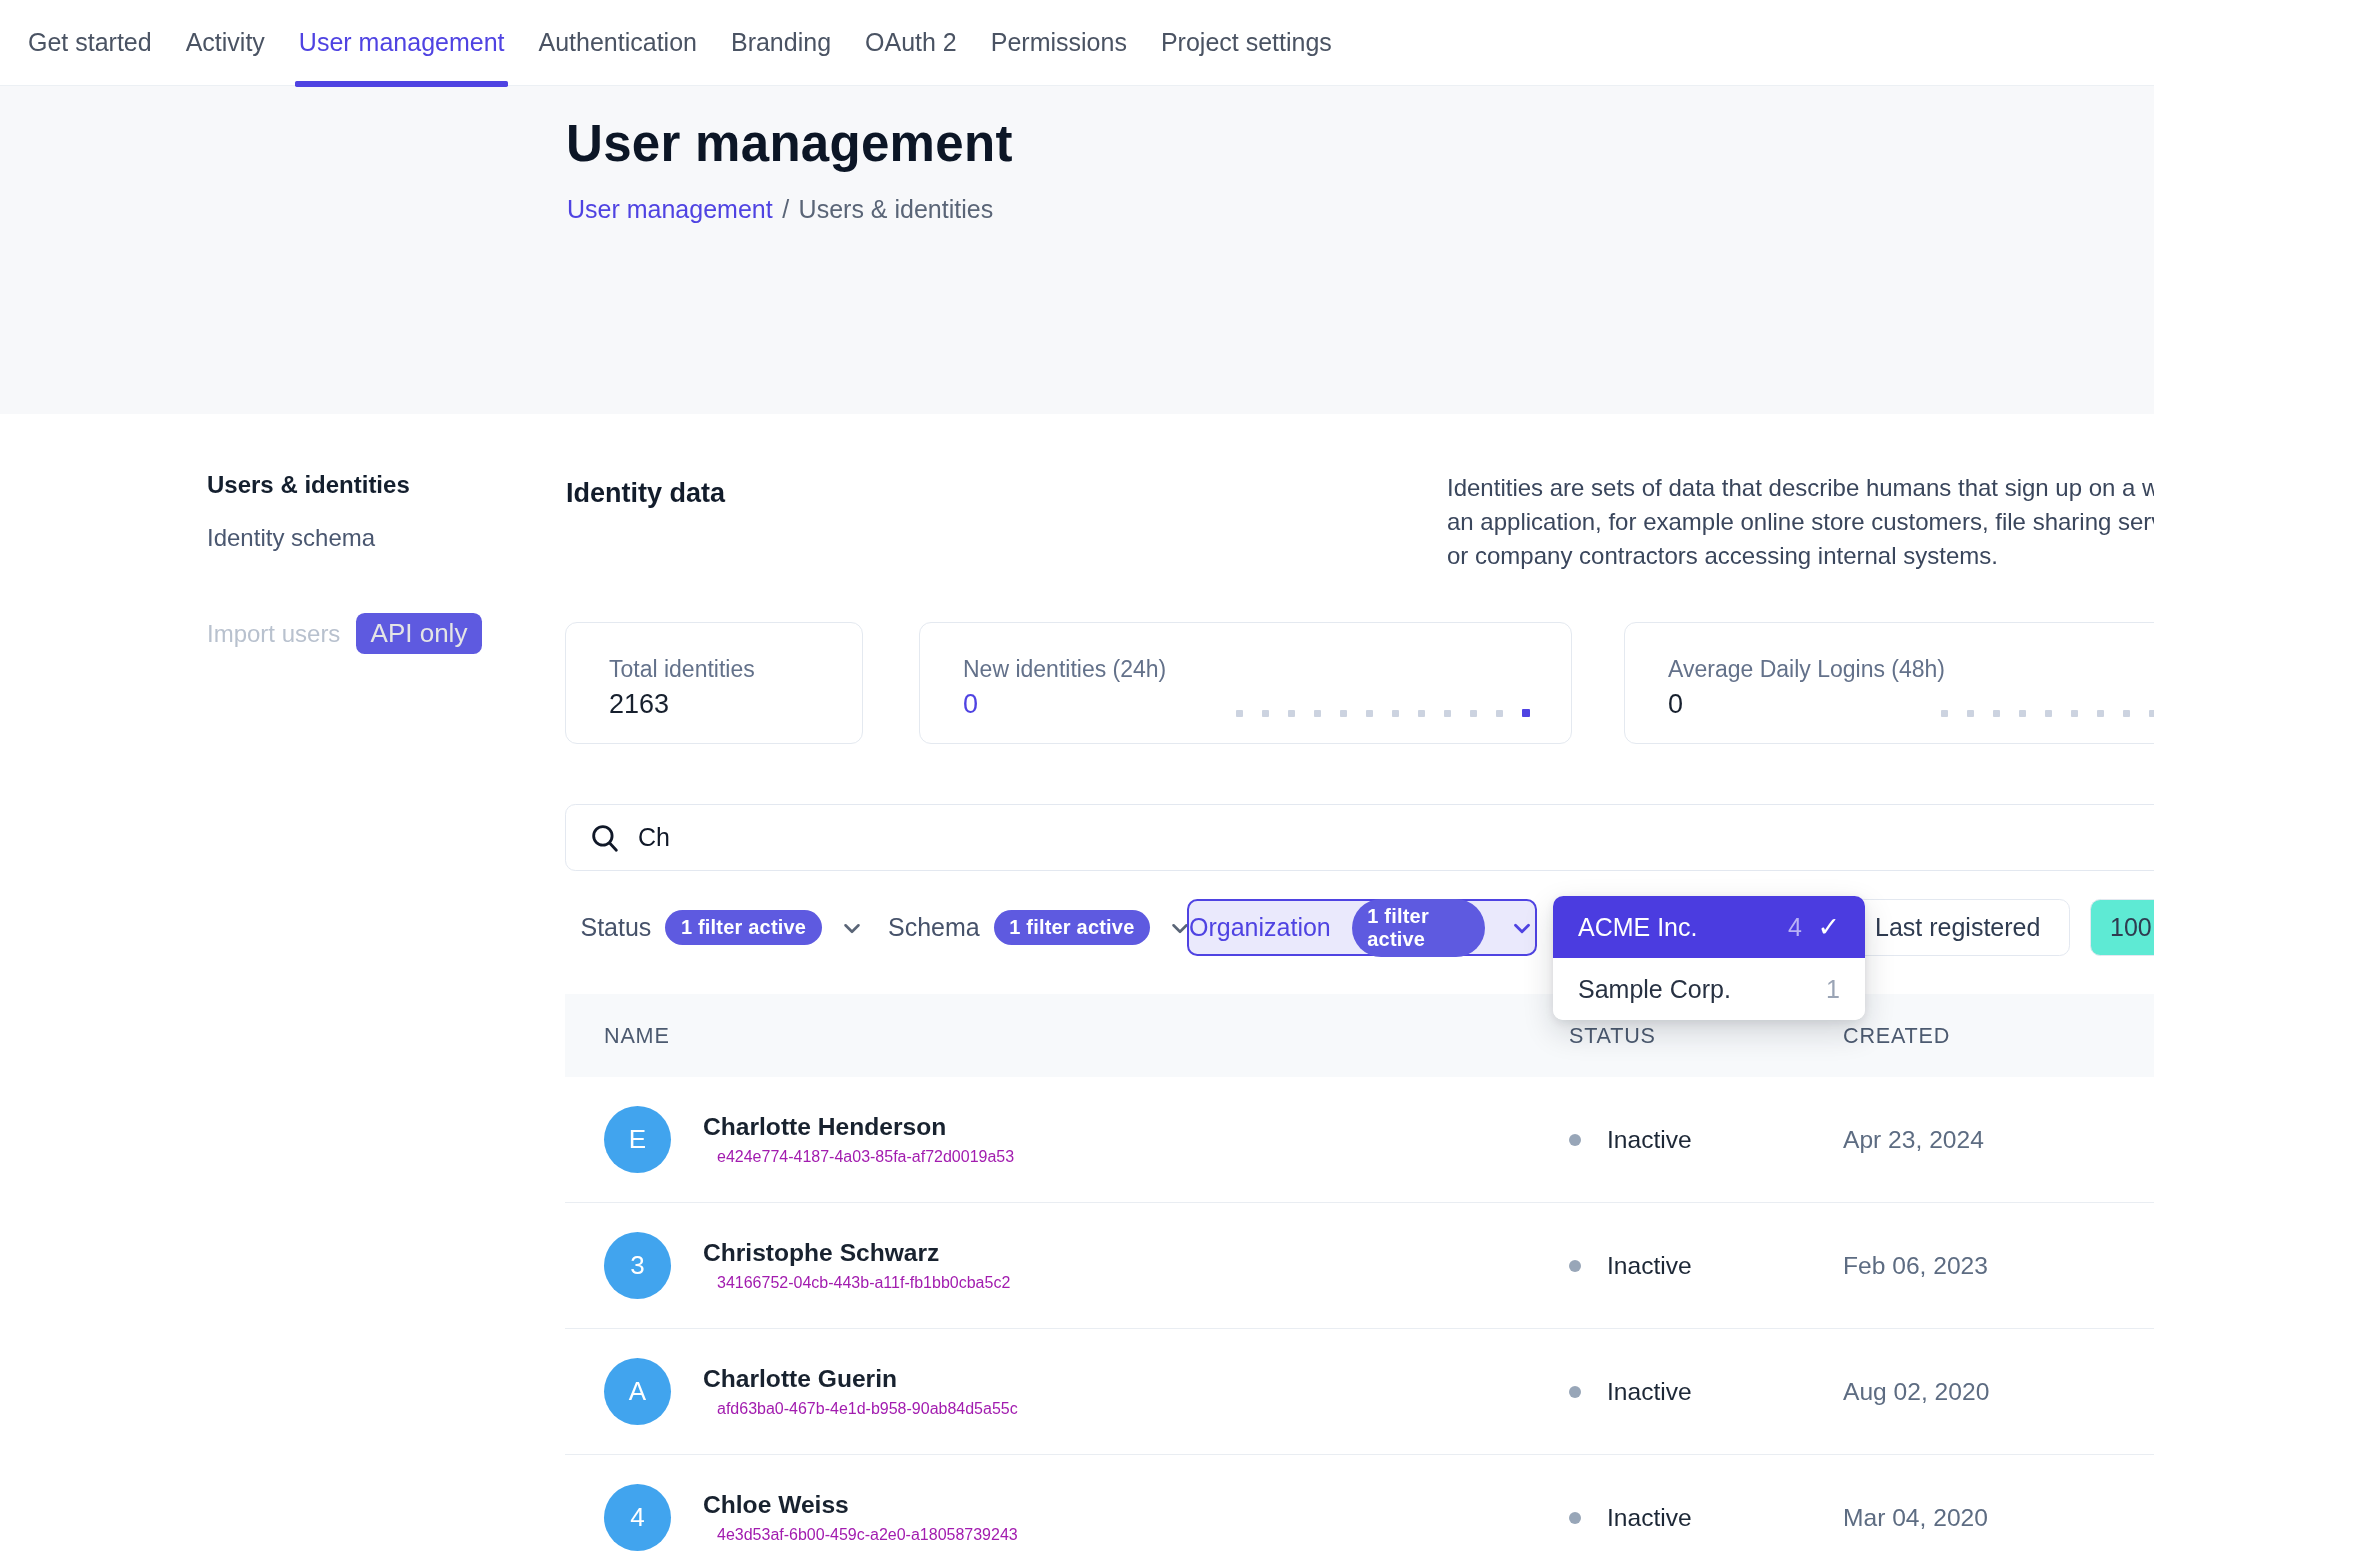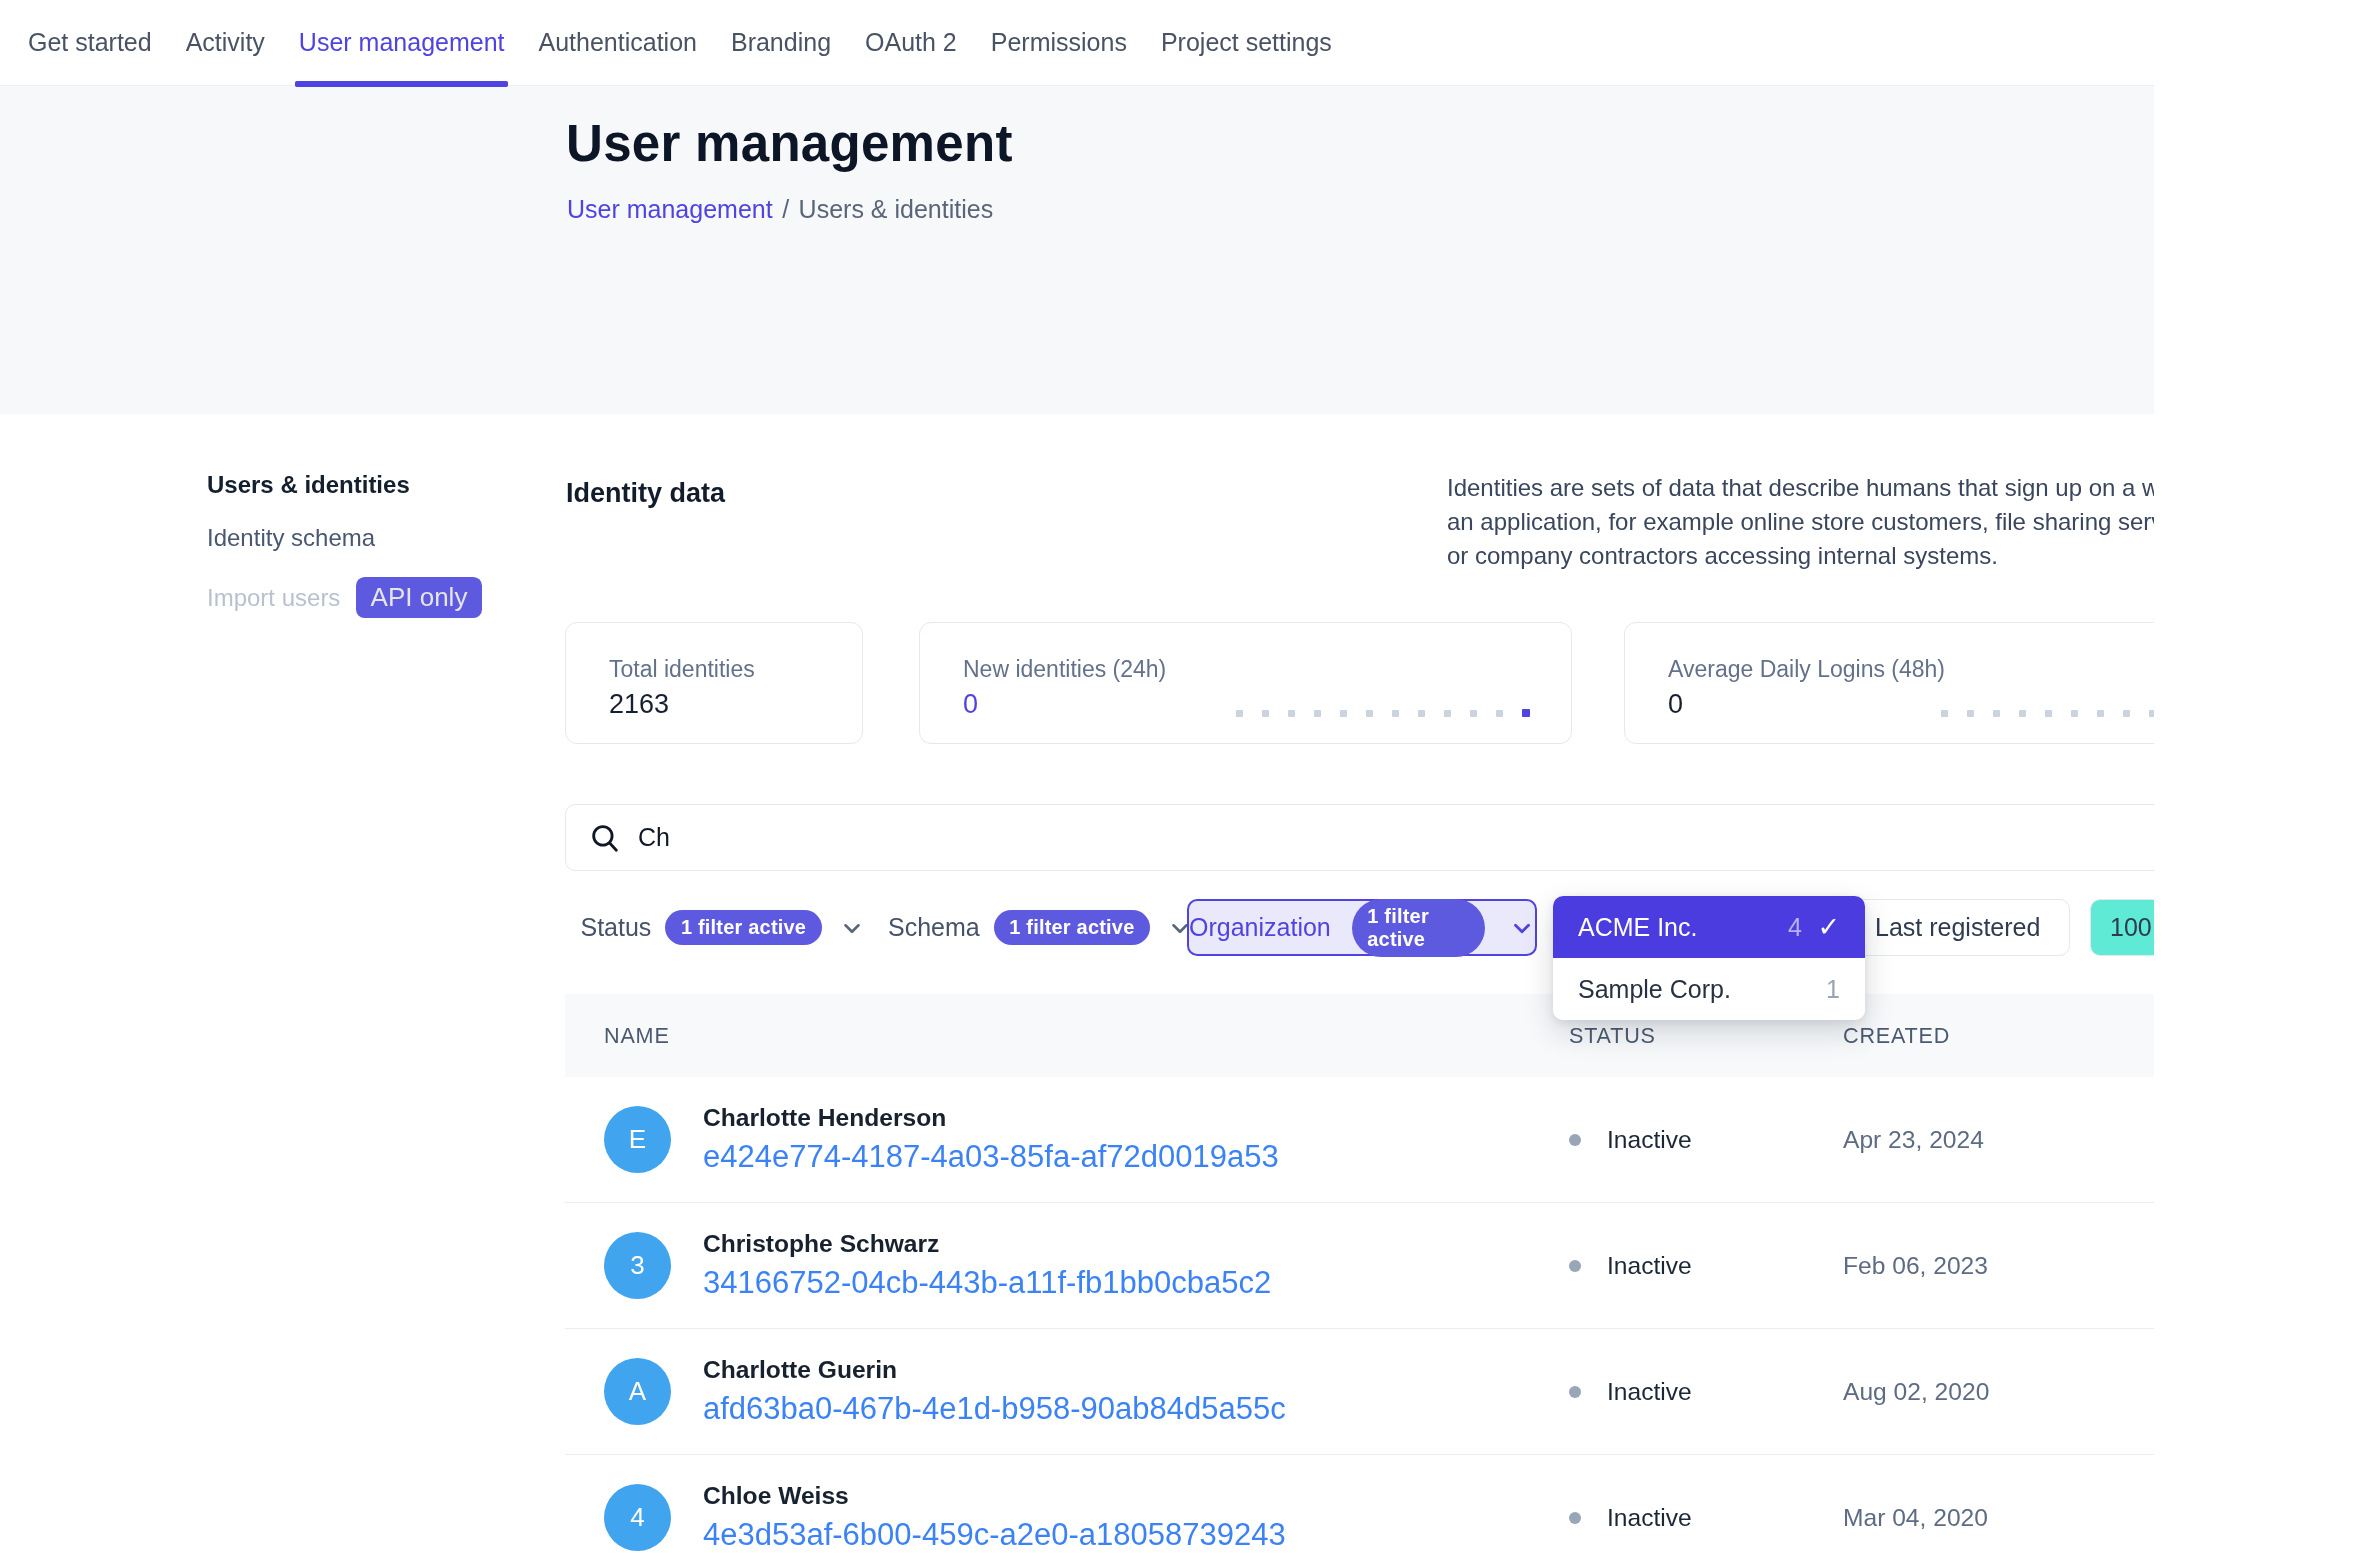--- a/index.html
+++ b/index.html
@@ -28,7 +28,7 @@
   .sidebar{position:absolute;left:207px;top:471px;display:flex;flex-direction:column;gap:25px;font-size:24px;}
   .side-item{display:flex;align-items:center;gap:15.5px;cursor:pointer;color:#4a5770;}
   .side-item.active{color:#141f2e;font-weight:700;}
-  .side-item.disabled{color:#b8c1ce;cursor:default;}
+  .side-item.disabled{color:#b8c1ce;cursor:default;margin-top:36px;}
   .api-badge{background:var(--pill);color:#e5e5e5;font-size:26px;font-weight:400;padding:5.2px 14.7px;border-radius:8.6px;}
 
   

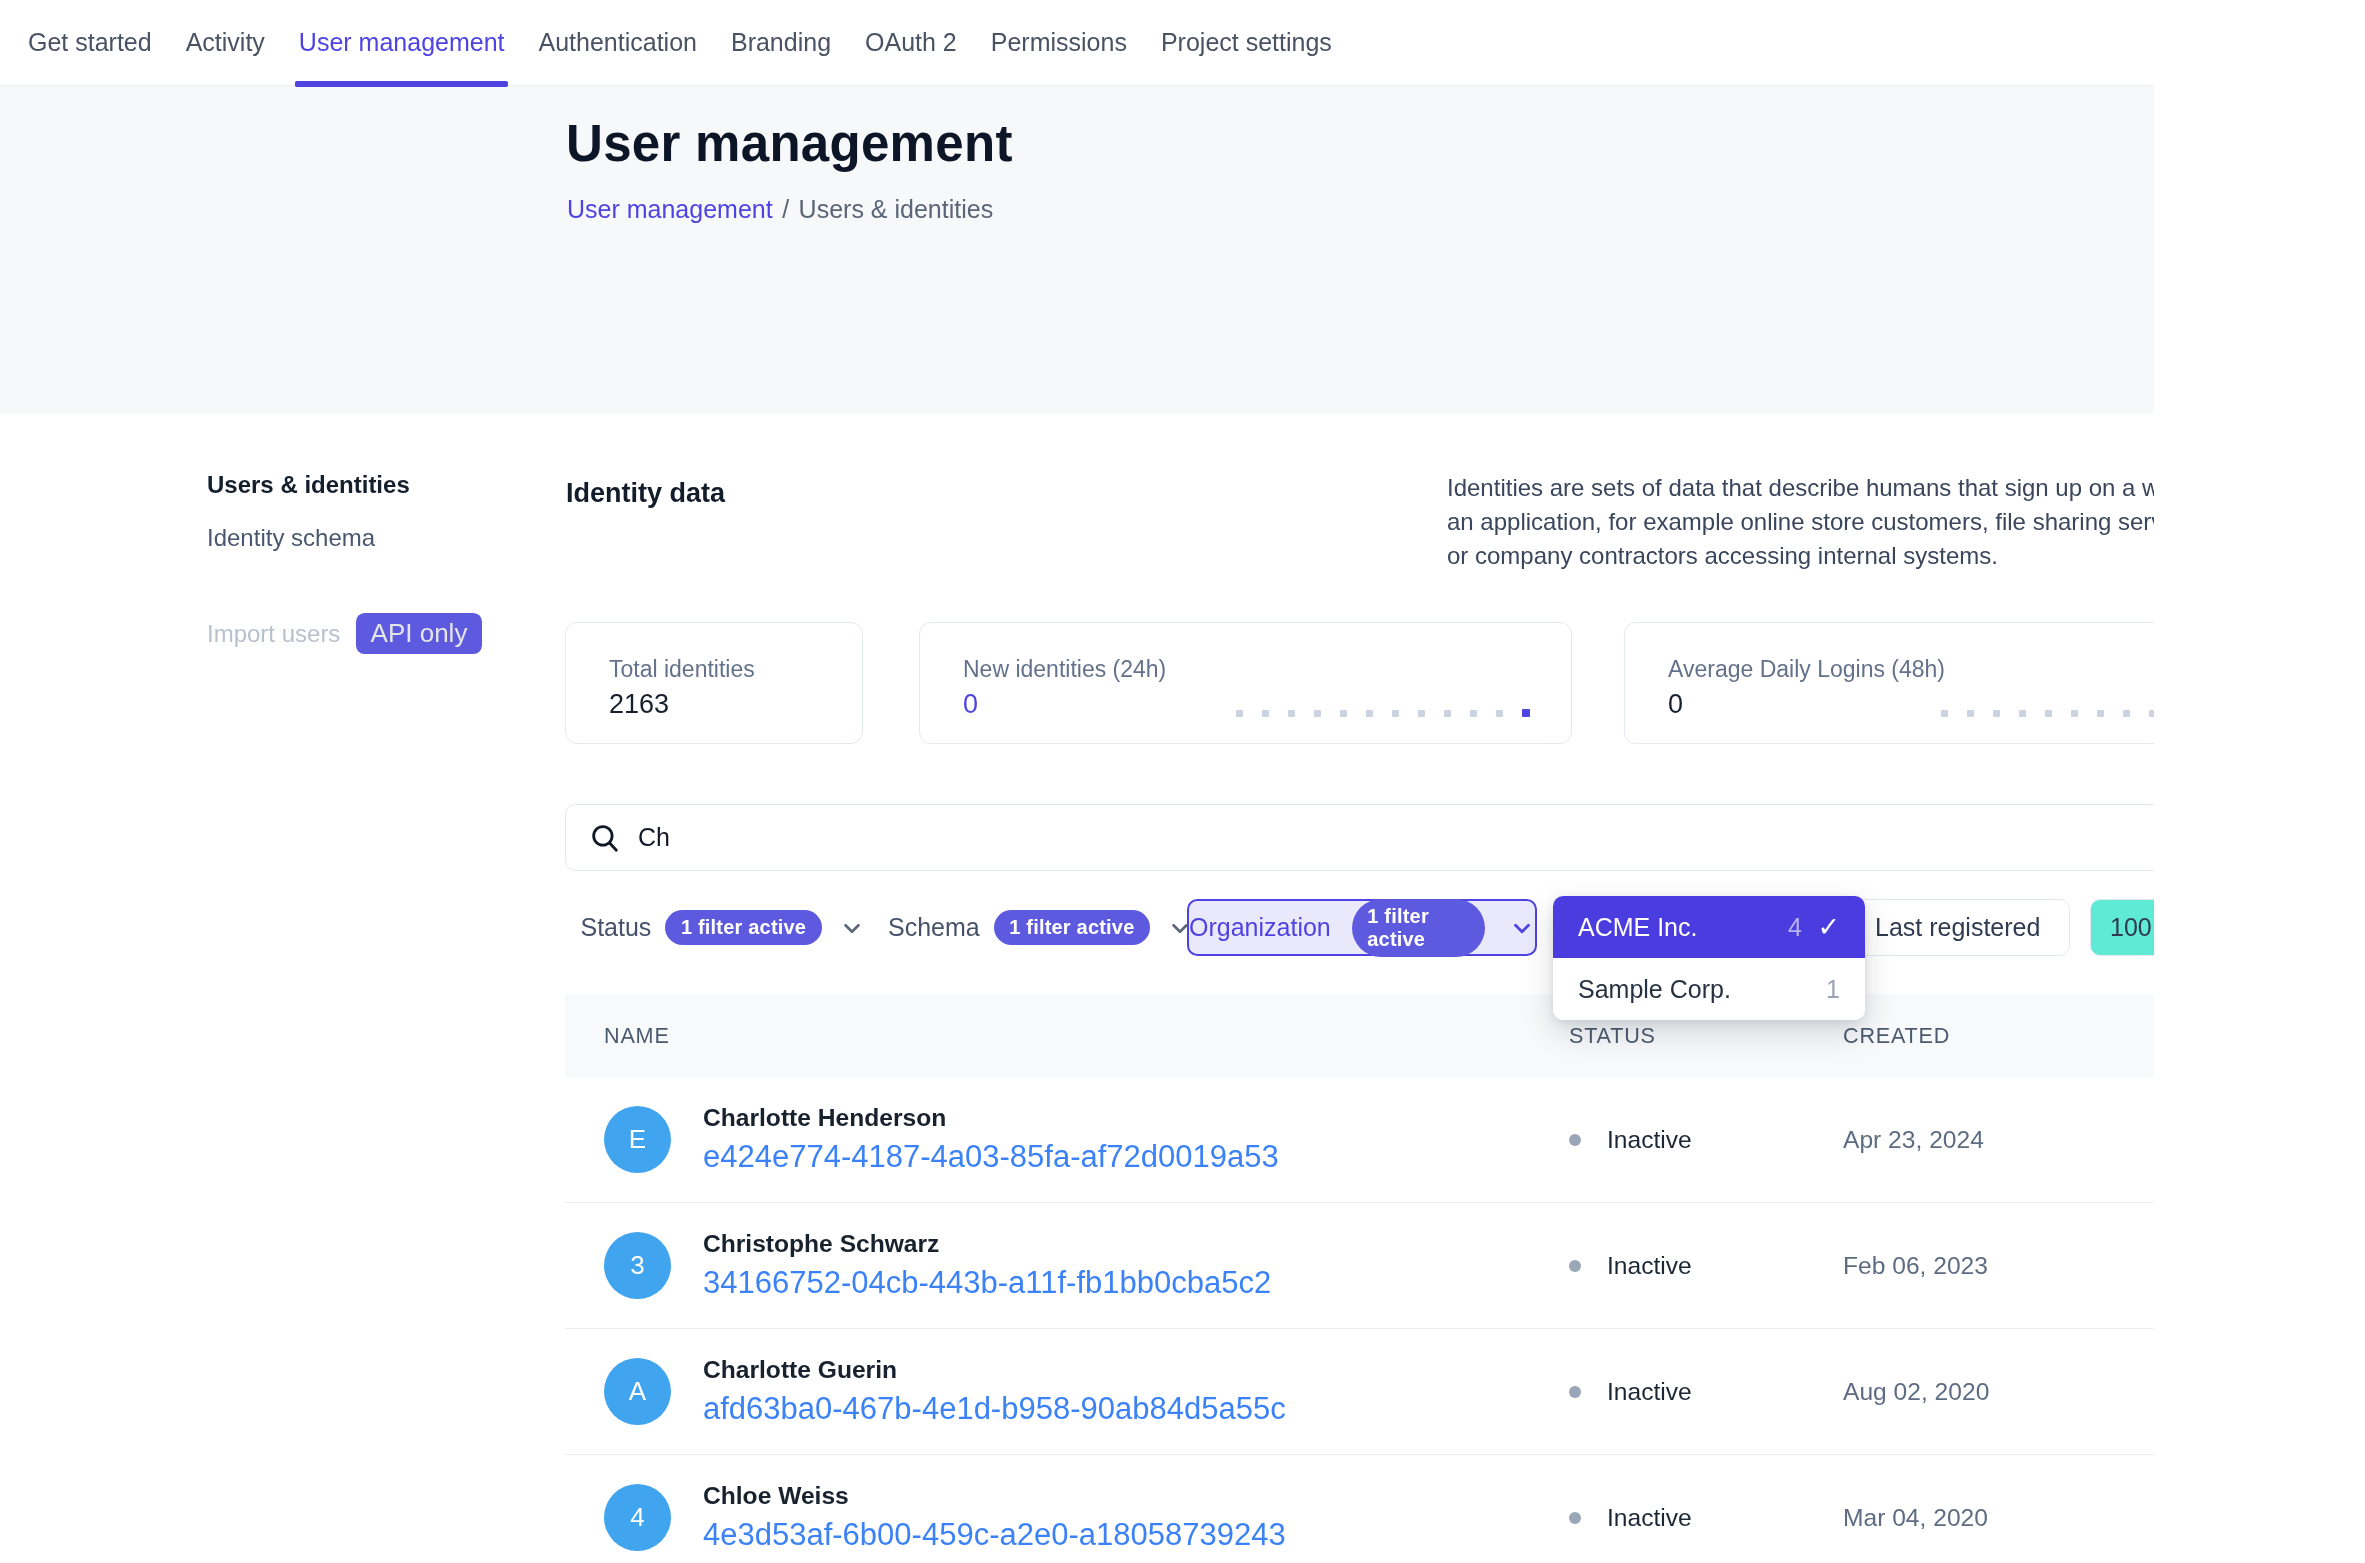--- a/index.html
+++ b/index.html
@@ -82,7 +82,7 @@
     color:#fff;display:flex;align-items:center;justify-content:center;font-size:26px;}
   .ninfo{position:absolute;left:138px;top:50%;transform:translateY(-50%);}
   .nm{font-size:24.6px;color:#18222f;font-weight:700;}
-  .uid{font-size:31px;color:#3b82f6;margin-top:7.8px;}
+  .uid{font-size:16px;color:#a21caf;margin-top:7.8px;margin-left:14px;}
   .stat{position:absolute;left:1004px;top:0;height:100%;display:flex;align-items:center;gap:26px;}
   .statdot{width:12px;height:12px;border-radius:50%;background:var(--dot);}
   .stxt{font-size:24.6px;color:#1c2736;}

